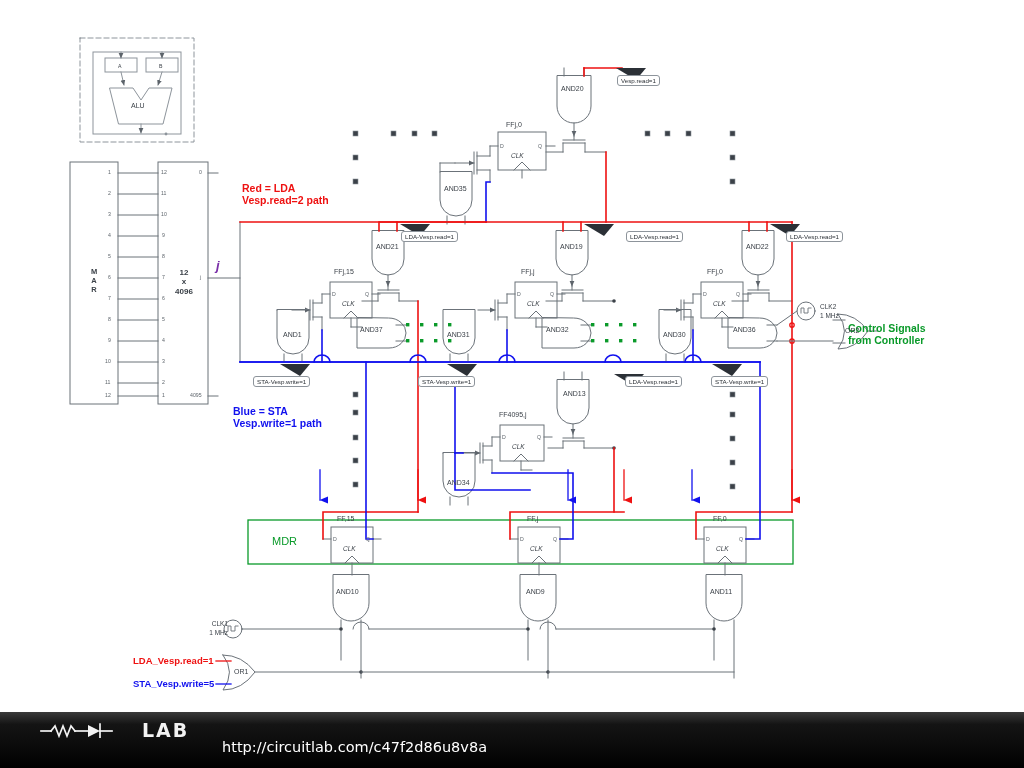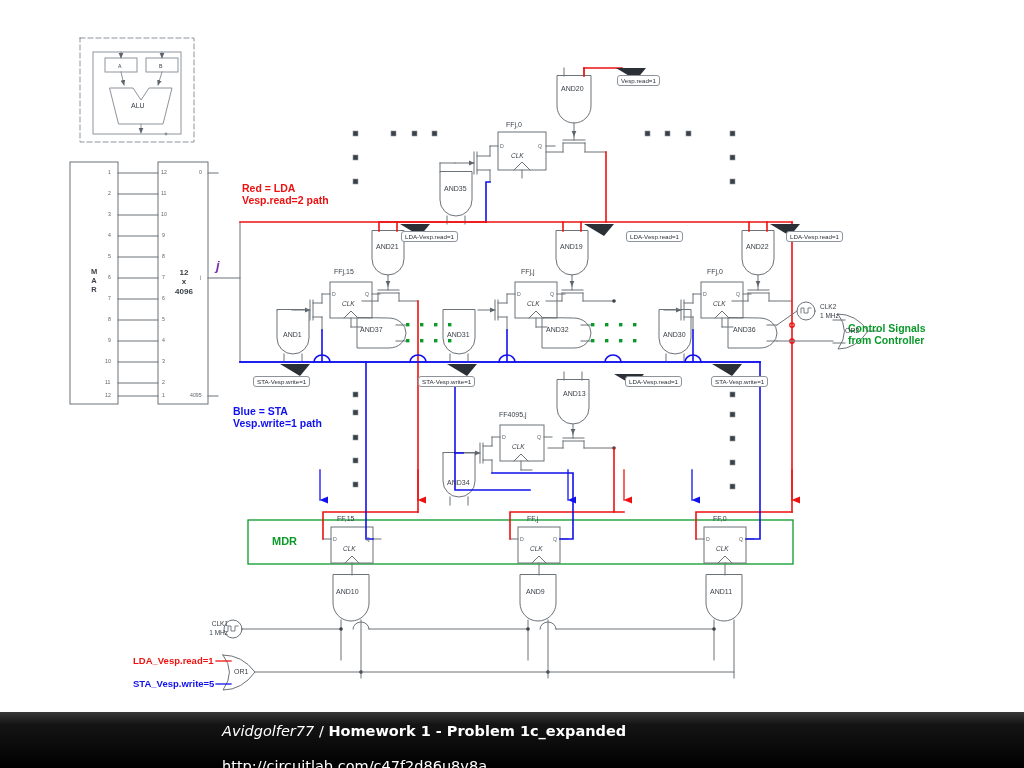--- a/index.html
+++ b/index.html
@@ -111,7 +111,7 @@
   .lbl-mdr {
     color: #0a9a2a;
     font-size: 11px;
-    font-weight: bold;
+    font-weight: normal;
   }
   .lbl-j {
     color: #7a2fa8;

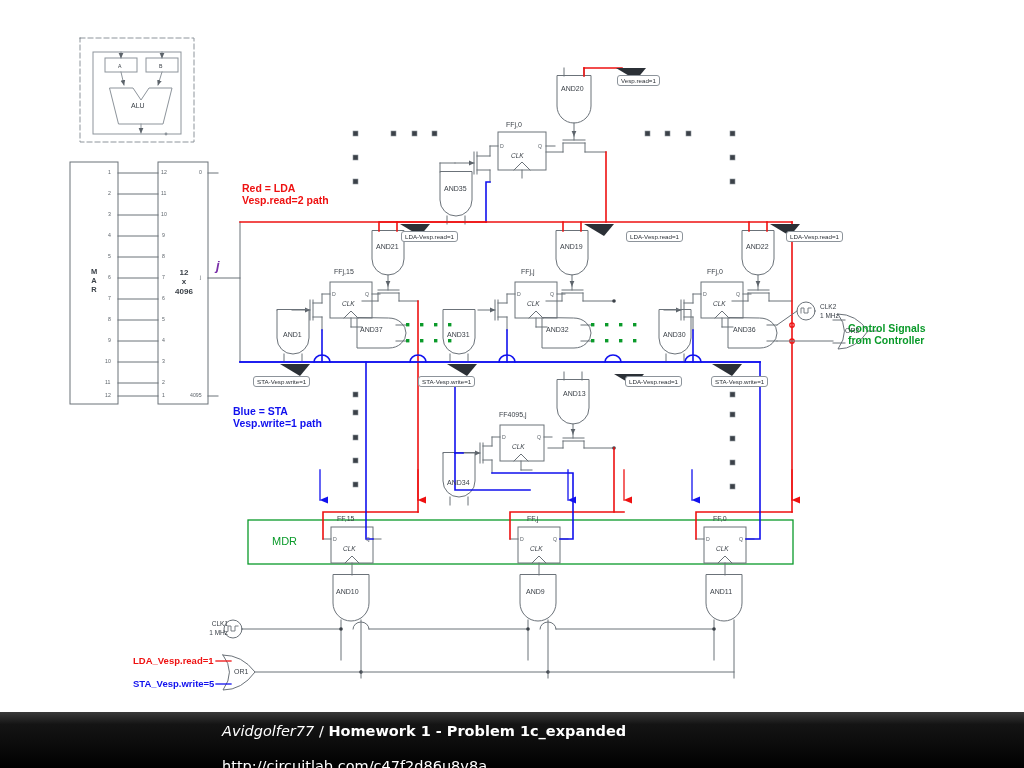--- a/index.html
+++ b/index.html
@@ -781,6 +781,19 @@
 
   <div id="footer">
     <div class="logo-wrap">
+      <div class="logo-row2">
+        <svg width="96" height="16" viewBox="0 0 96 16">
+          <g stroke="#f2f2f2" stroke-width="1.7" fill="none" stroke-linecap="square">
+            <line x1="1" y1="9" x2="11" y2="9"></line>
+            <polyline points="11,9 15,4 19,14 23,4 27,14 31,4 35,9"></polyline>
+            <line x1="35" y1="9" x2="48" y2="9"></line>
+            <polygon points="48,3 60,9 48,15" fill="#f2f2f2" stroke="none"></polygon>
+            <line x1="60" y1="2" x2="60" y2="16"></line>
+            <line x1="60" y1="9" x2="72" y2="9"></line>
+          </g>
+        </svg>
+        <div class="logo-lab">LAB</div>
+      </div>
     </div>
     <div class="meta">
       <div class="line1">

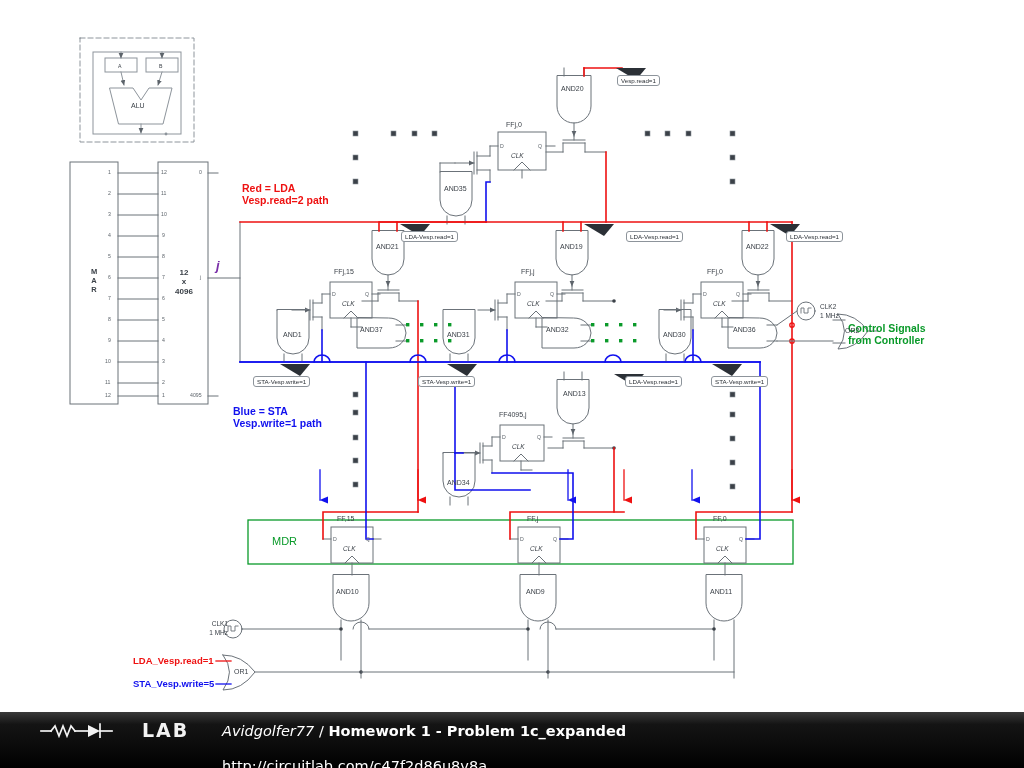--- a/index.html
+++ b/index.html
@@ -796,9 +796,6 @@
       </div>
     </div>
     <div class="meta">
-      <div class="line1">
-        <span class="user">Avidgolfer77</span><span class="sep"> / </span><span class="title">Homework 1 - Problem 1c_expanded</span>
-      </div>
       <div class="line2">http://circuitlab.com/c47f2d86u8v8a</div>
     </div>
   </div>

